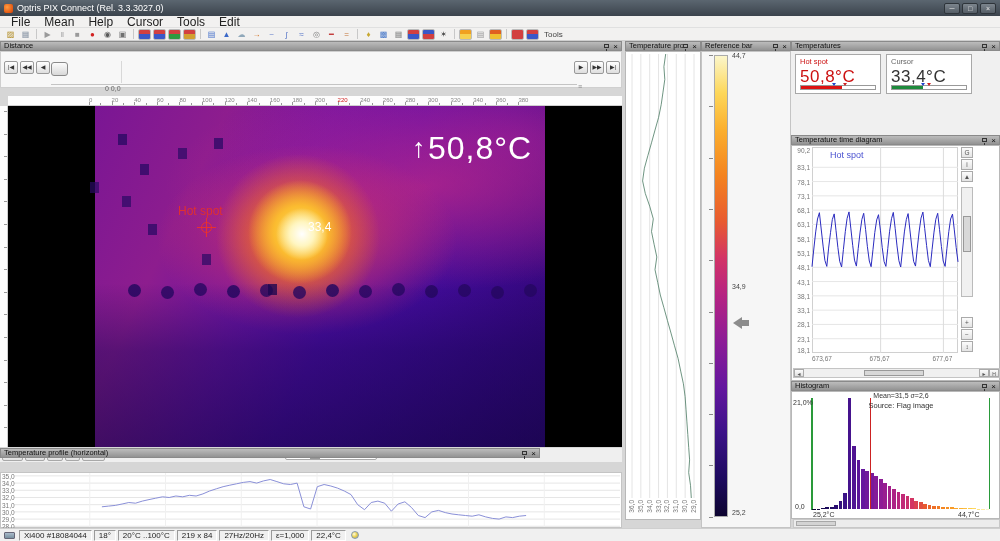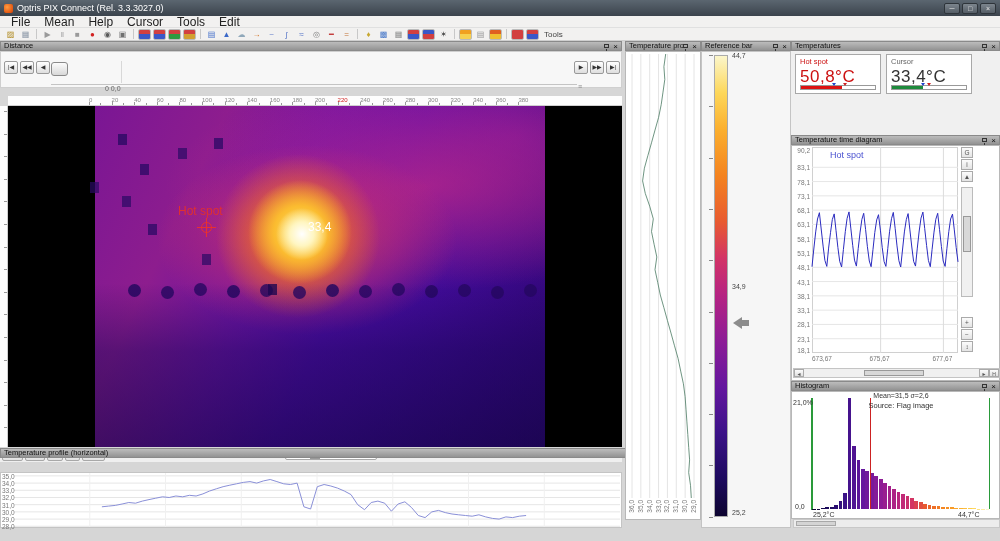--- a/index.html
+++ b/index.html
@@ -293,6 +293,10 @@
     <div id="padrow"></div>
     <div id="clustr"></div>
     <div id="thermal-dark"></div>
+    <div id="bigtemp">
+      <span class="arr">↑</span>
+      <span class="val">50,8°C</span>
+    </div>
     <div id="hslabel">Hot spot</div>
     <div class="cross"></div>
     <div id="curval">33,4</div>

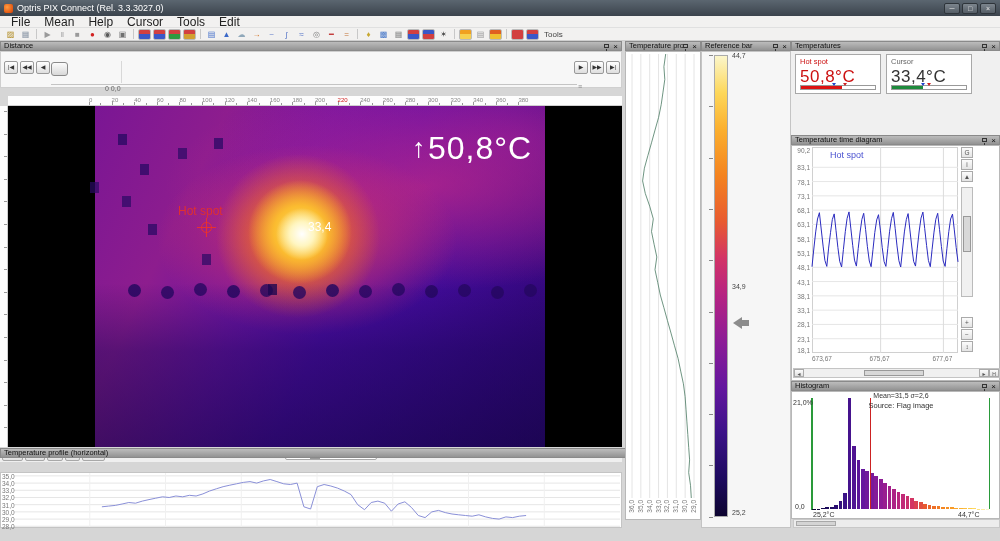--- a/index.html
+++ b/index.html
@@ -313,7 +313,7 @@
       </div>
     </div>
 
-  <div class="phead" style="left:0;top:448px;width:689px">
+  <div class="phead" style="left:0;top:448px;width:540px">
     <span class="ttl">Temperature profile (horizontal)</span>
     <span class="pin"></span>
     <span class="xbtn">×</span>

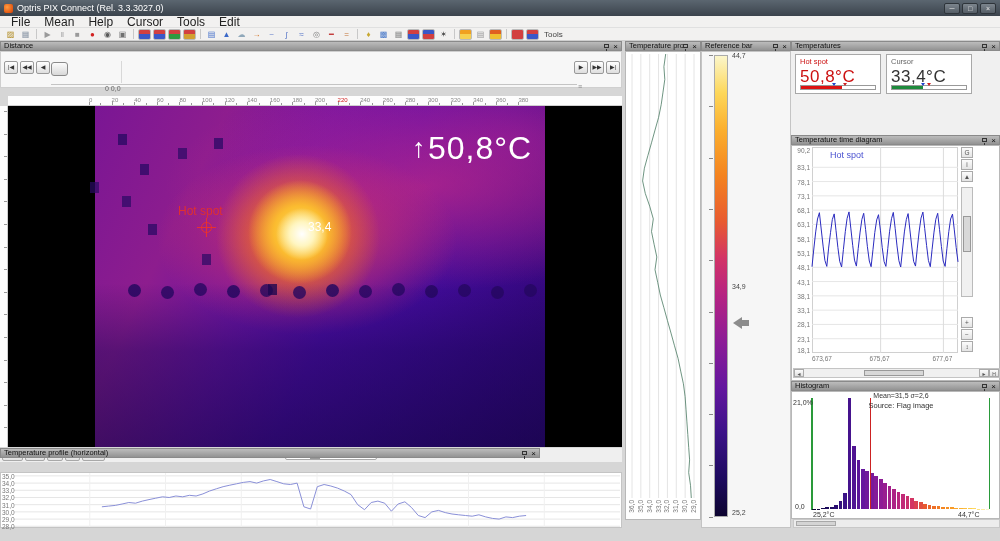--- a/index.html
+++ b/index.html
@@ -558,6 +558,17 @@
       <div class="thumb"></div>
     </div>
 
+  <div id="statusbar">
+      <div class="plug"></div>
+      <div class="scell">Xi400 #18084044</div>
+      <div class="scell">18°</div>
+      <div class="scell">20°C ..100°C</div>
+      <div class="scell">219 x 84</div>
+      <div class="scell">27Hz/20Hz</div>
+      <div class="scell">ε=1,000</div>
+      <div class="scell">22,4°C</div>
+      <div class="bulb"></div>
+    </div>
 
 </div>
 

